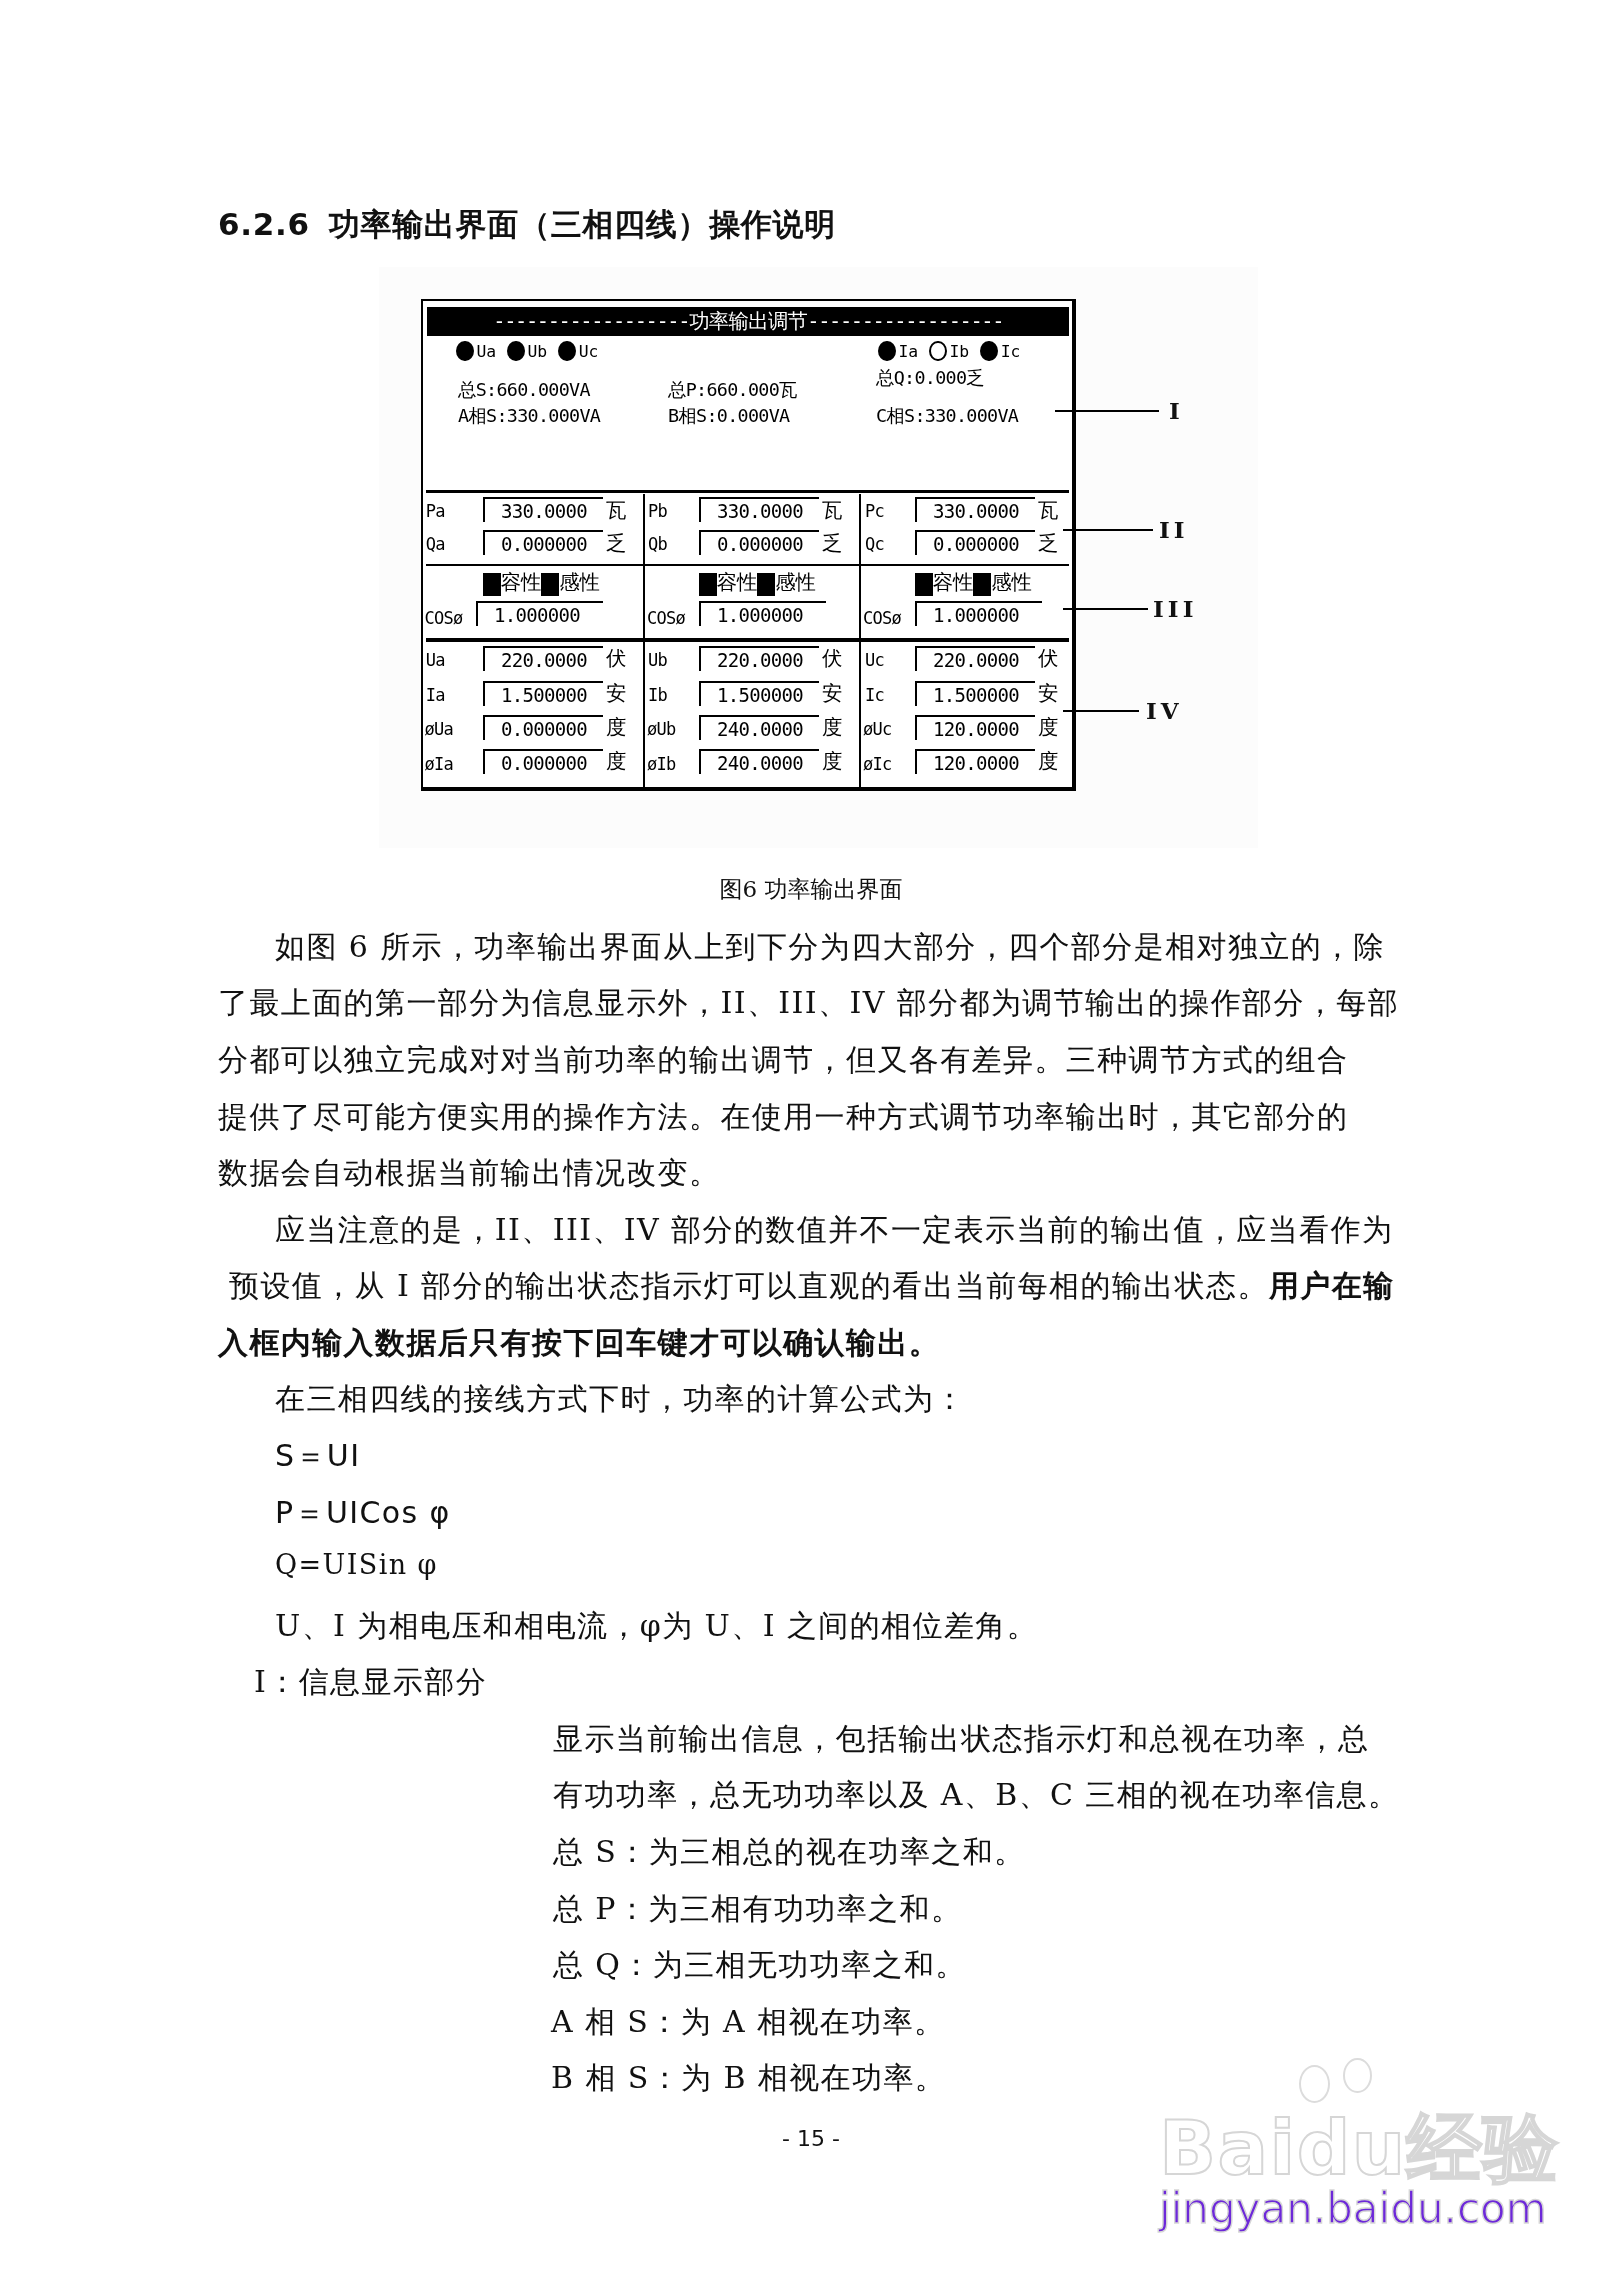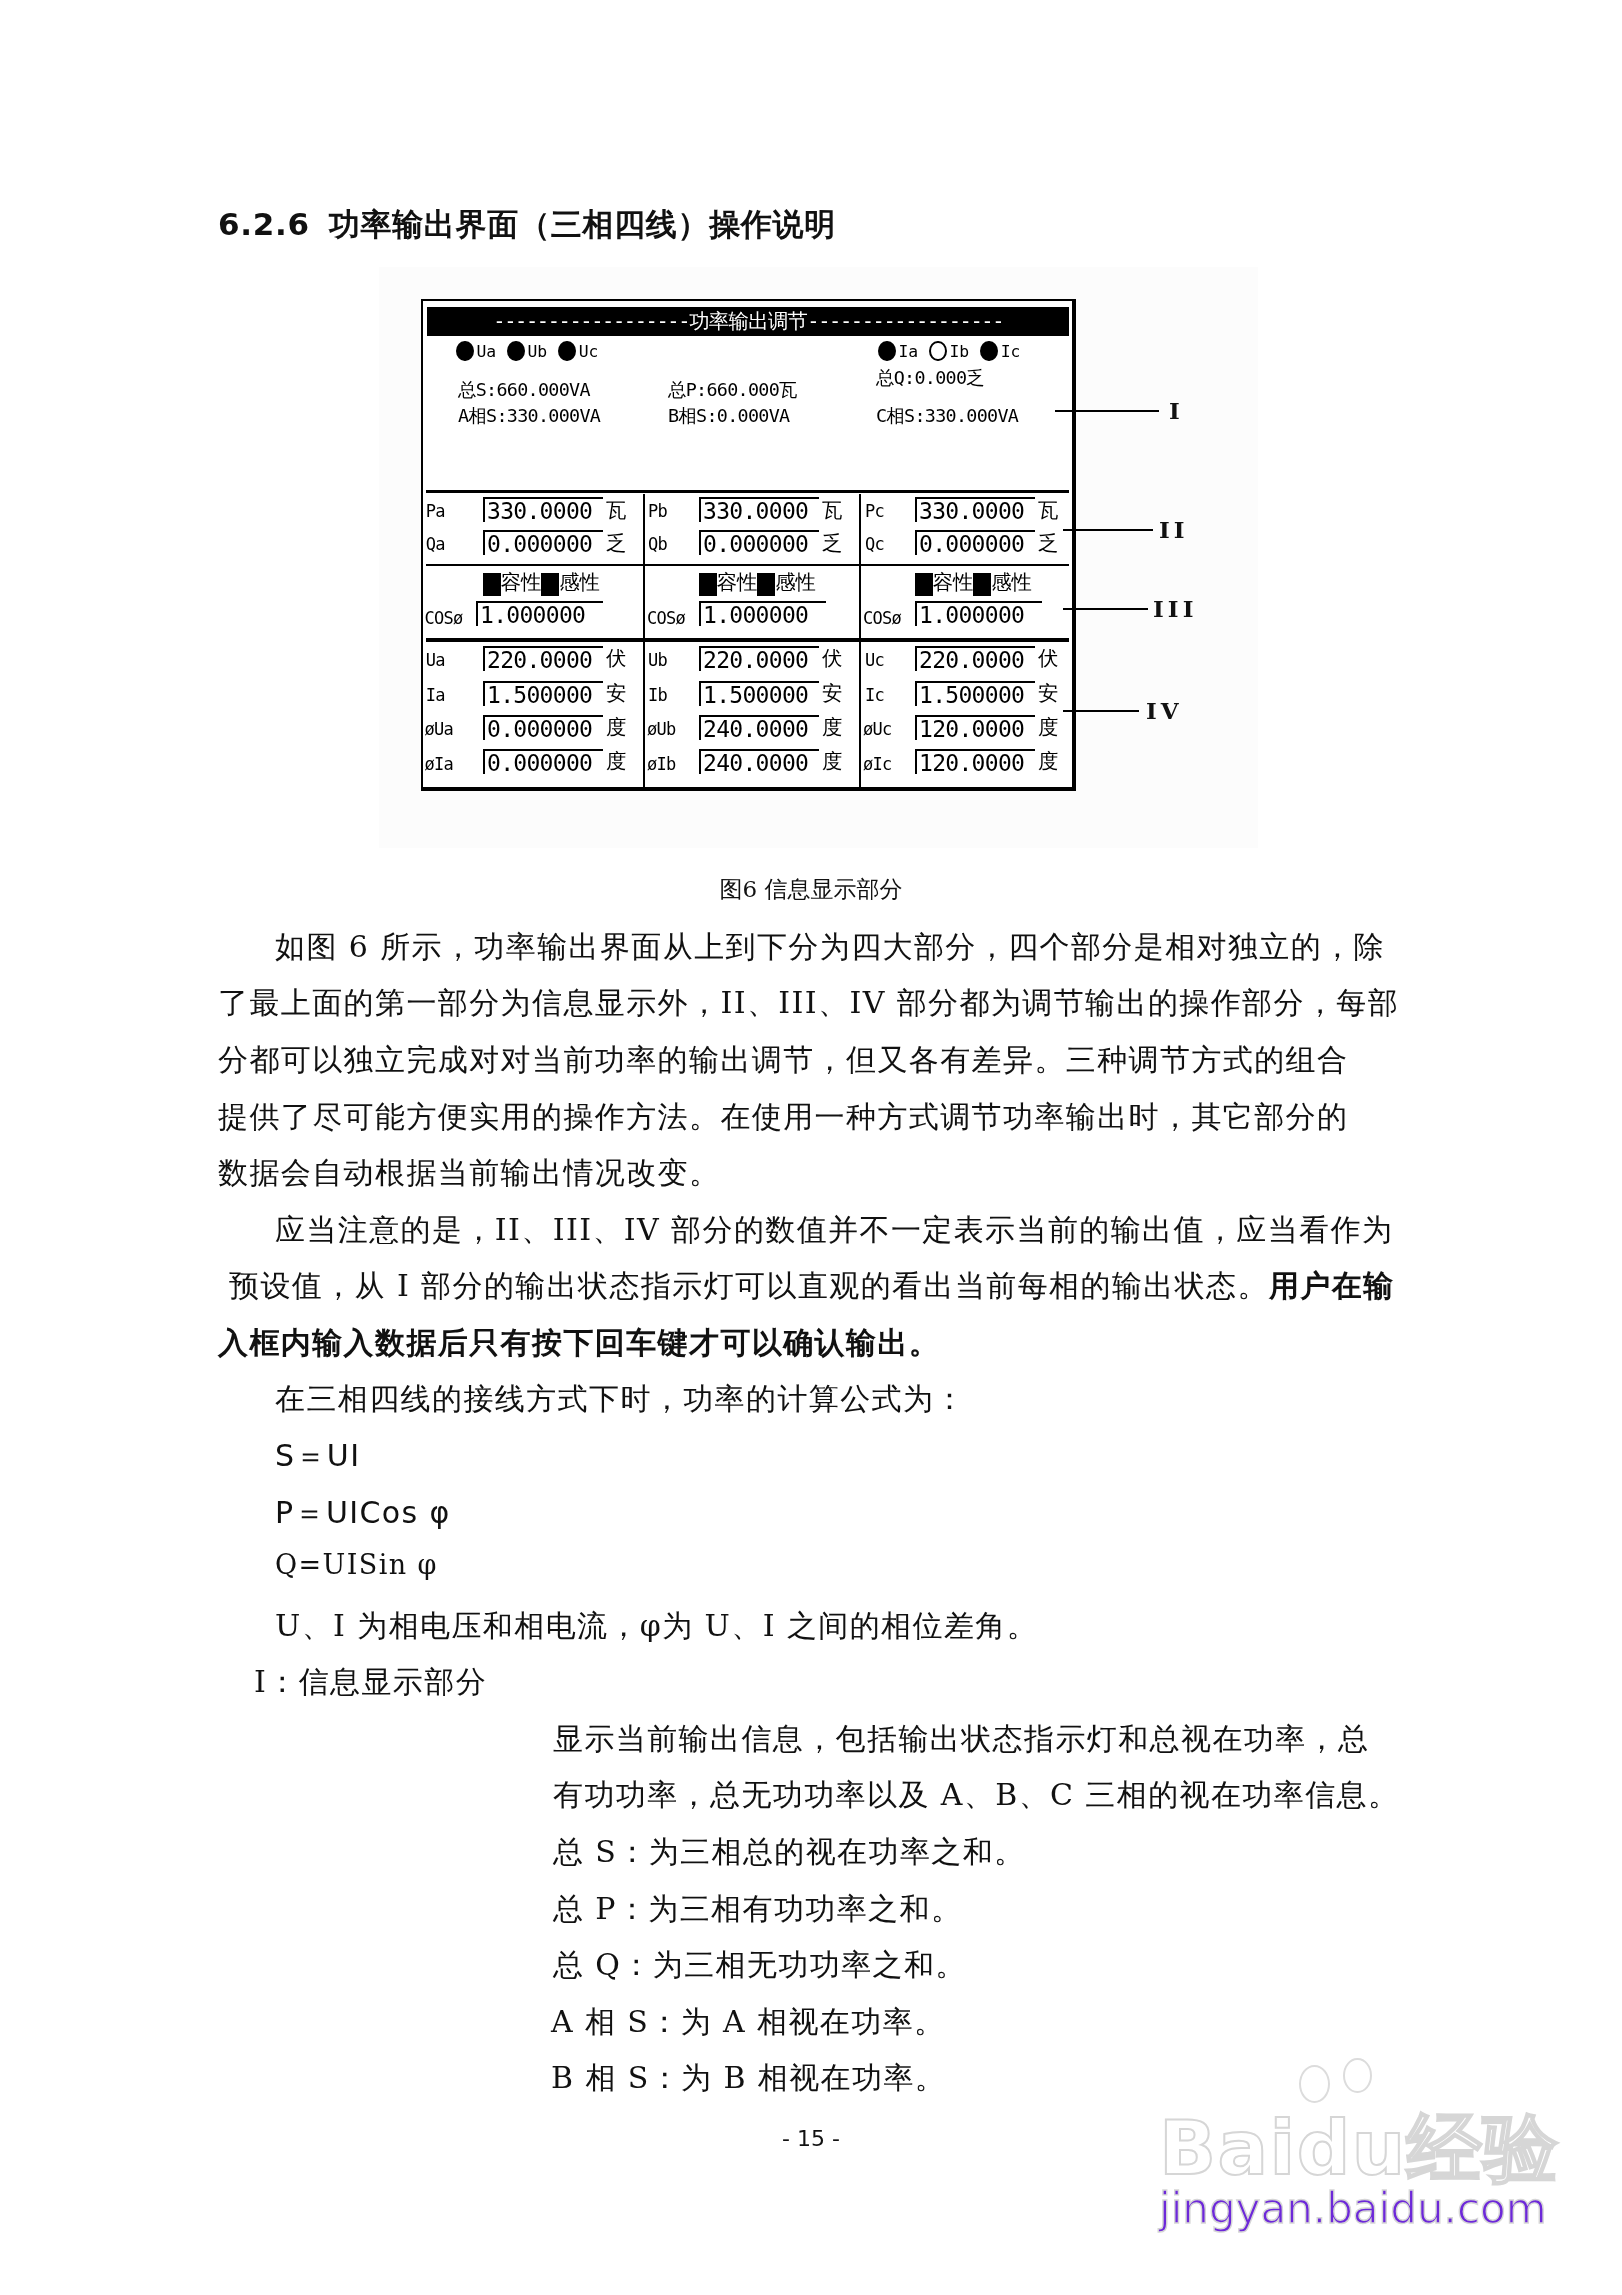--- a/index.html
+++ b/index.html
@@ -42,7 +42,7 @@
     .cell-label { position: absolute; font-size: 17px; white-space: nowrap; letter-spacing: -0.7px; }
     .field {
       position: absolute; height: 24.5px; border-left: 2px solid #000; border-top: 2px solid #000;
-      font-size: 23px; line-height: 24.5px; padding-left: 2px; white-space: nowrap; letter-spacing: -0.7px;
+      font-size: 19px; line-height: 24.5px; padding-left: 16px; white-space: nowrap; letter-spacing: -0.7px;
       box-sizing: border-box; overflow: hidden;
     }
     .unit { position: absolute; font-size: 20.4px; white-space: nowrap; }

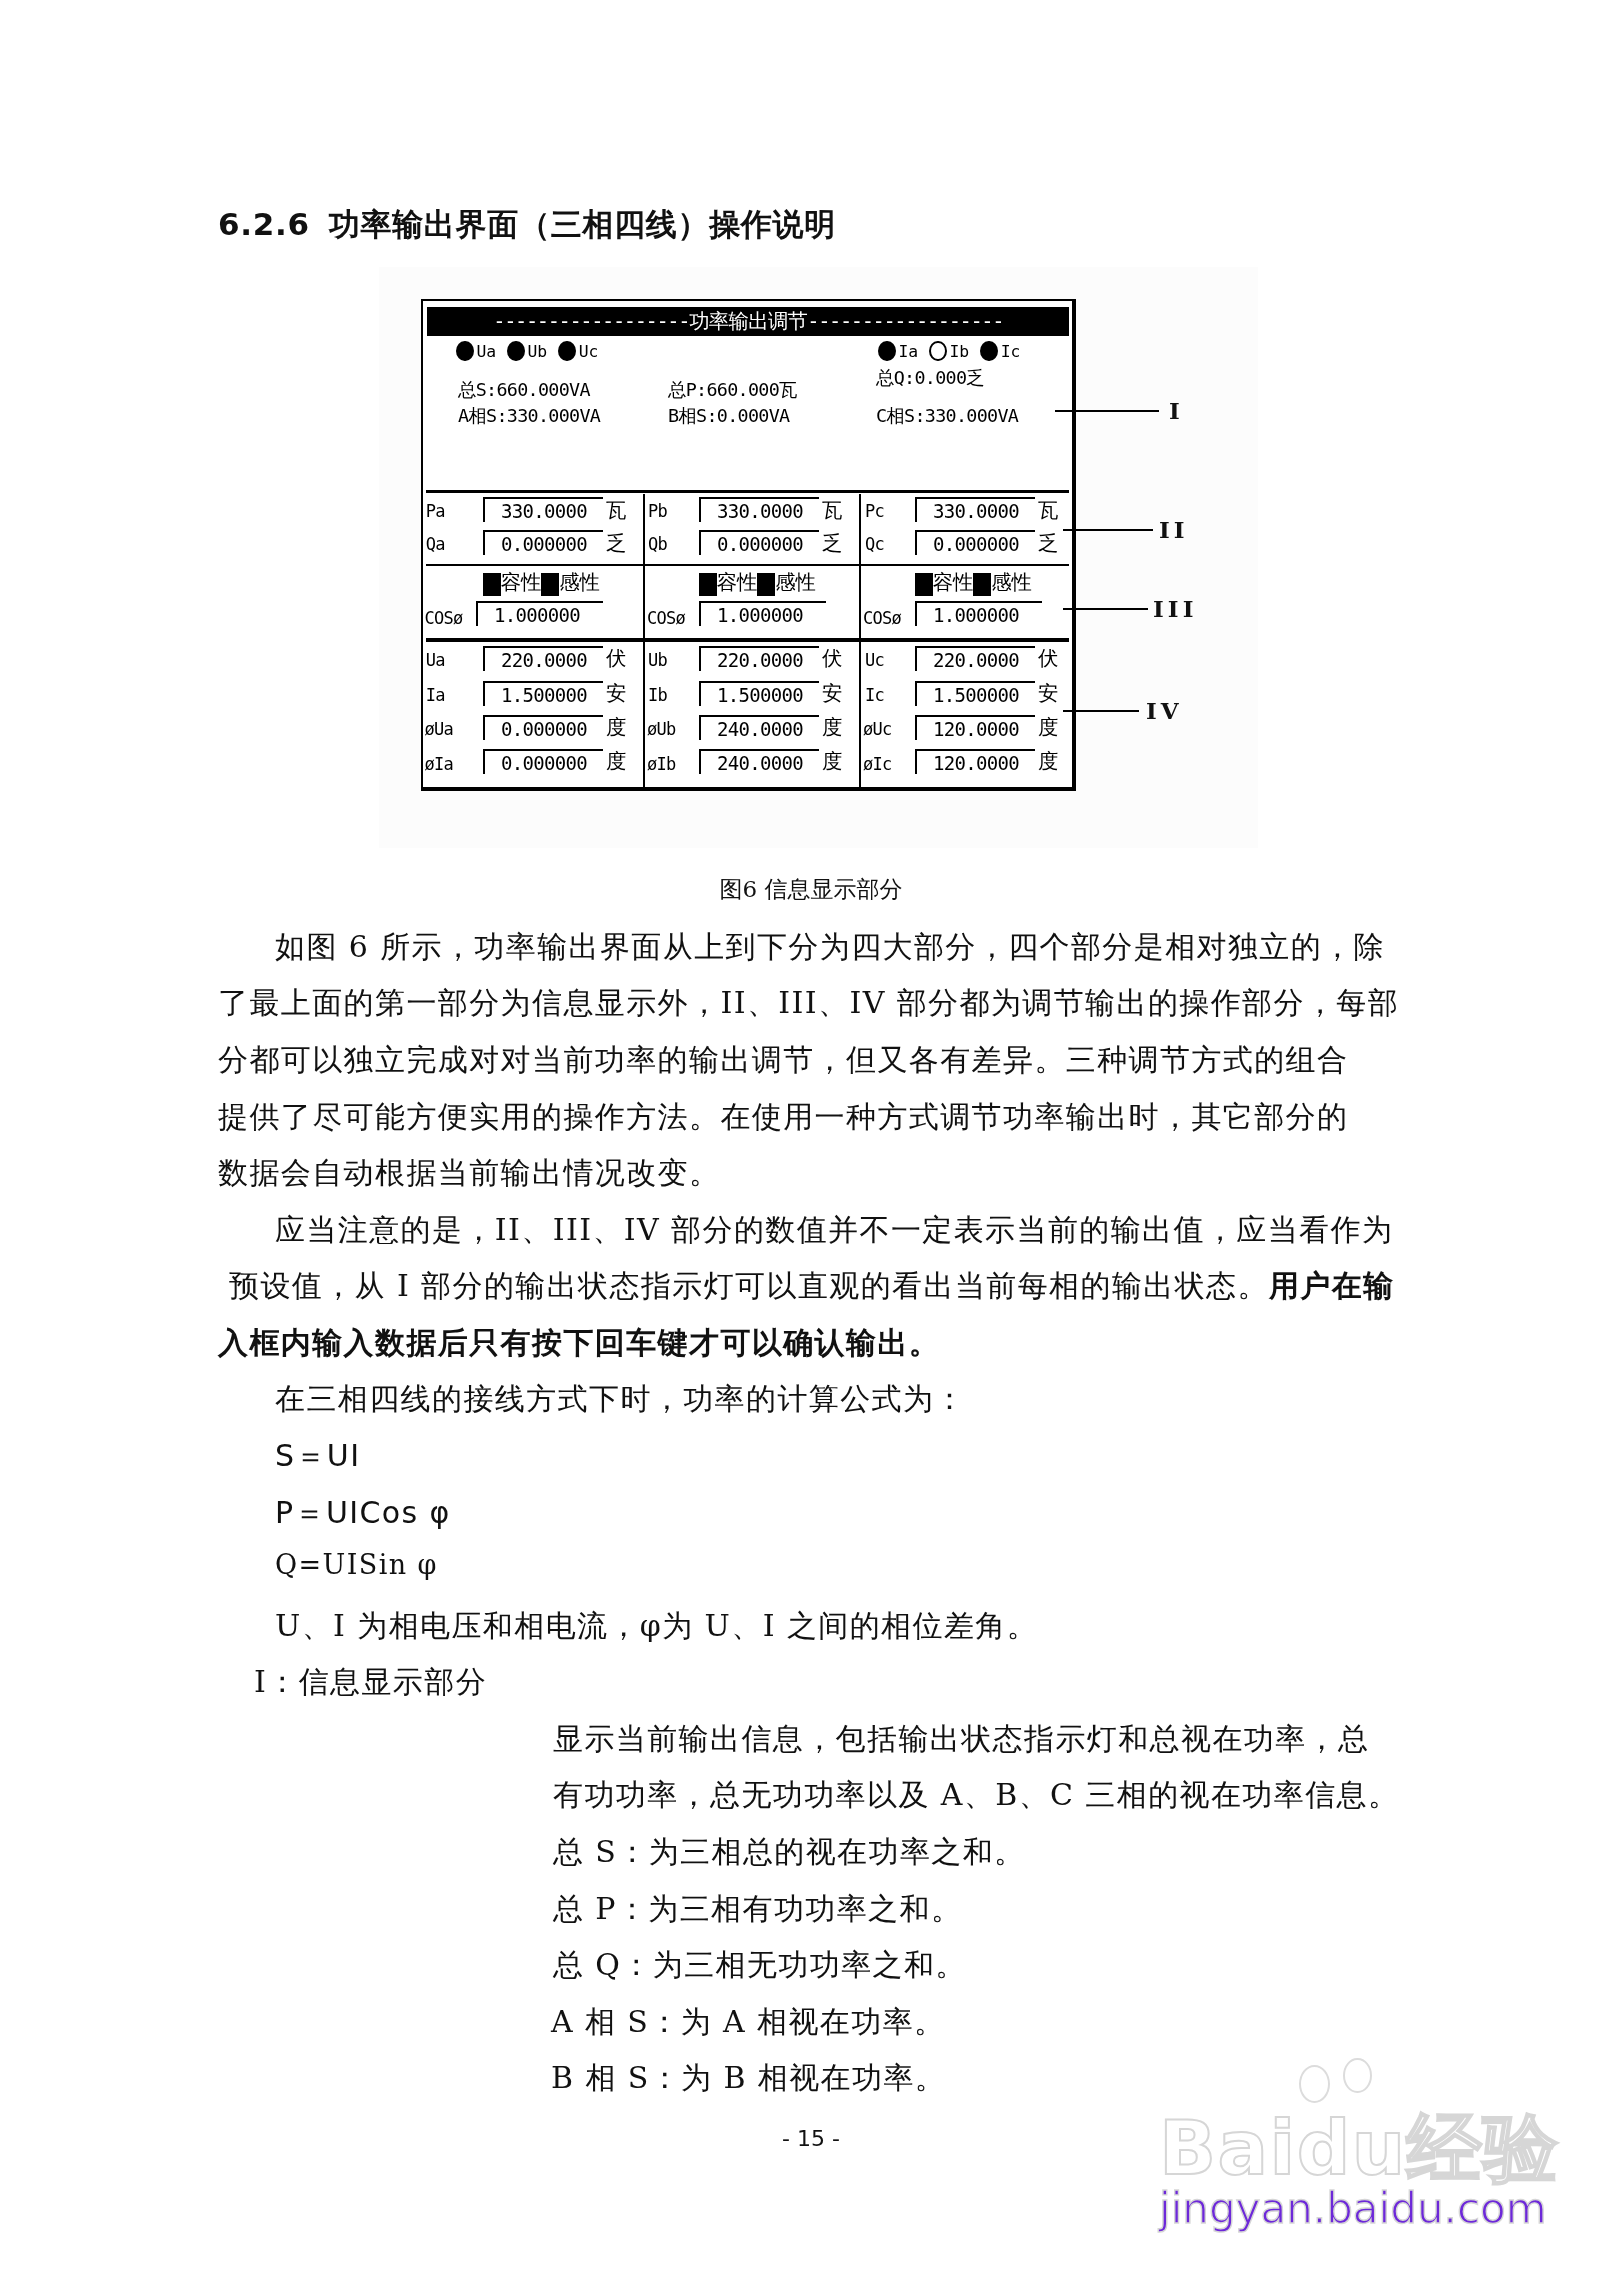--- a/index.html
+++ b/index.html
@@ -230,7 +230,7 @@
 <div class="callout-line" style="left:1063px; top:710px; width:76px;"></div>
 <div class="callout-label" style="left:1146px; top:697px;">IV</div>
 
-<div class="abs caption">图6  信息显示部分</div>
+<div class="abs caption">图6  功率输出界面</div>
 
 <div class="p-line" style="left:275px; top:927px;">如图 6 所示，功率输出界面从上到下分为四大部分，四个部分是相对独立的，除</div>
 <div class="p-line" style="left:218px; top:983px;">了最上面的第一部分为信息显示外，II、III、IV 部分都为调节输出的操作部分，每部</div>

